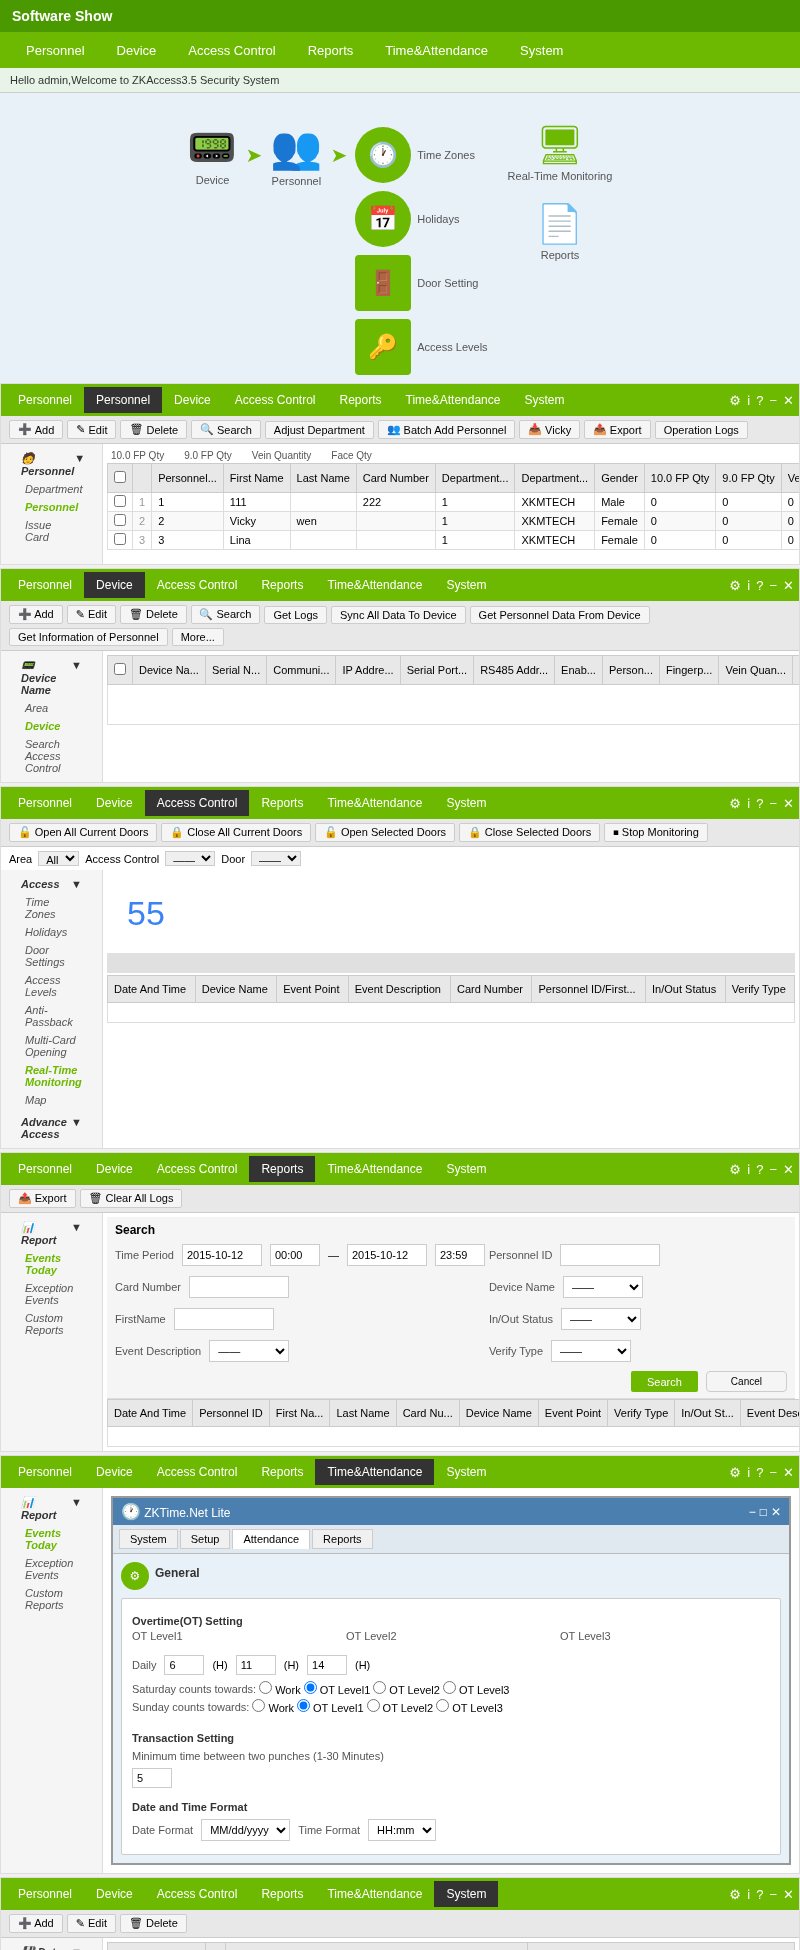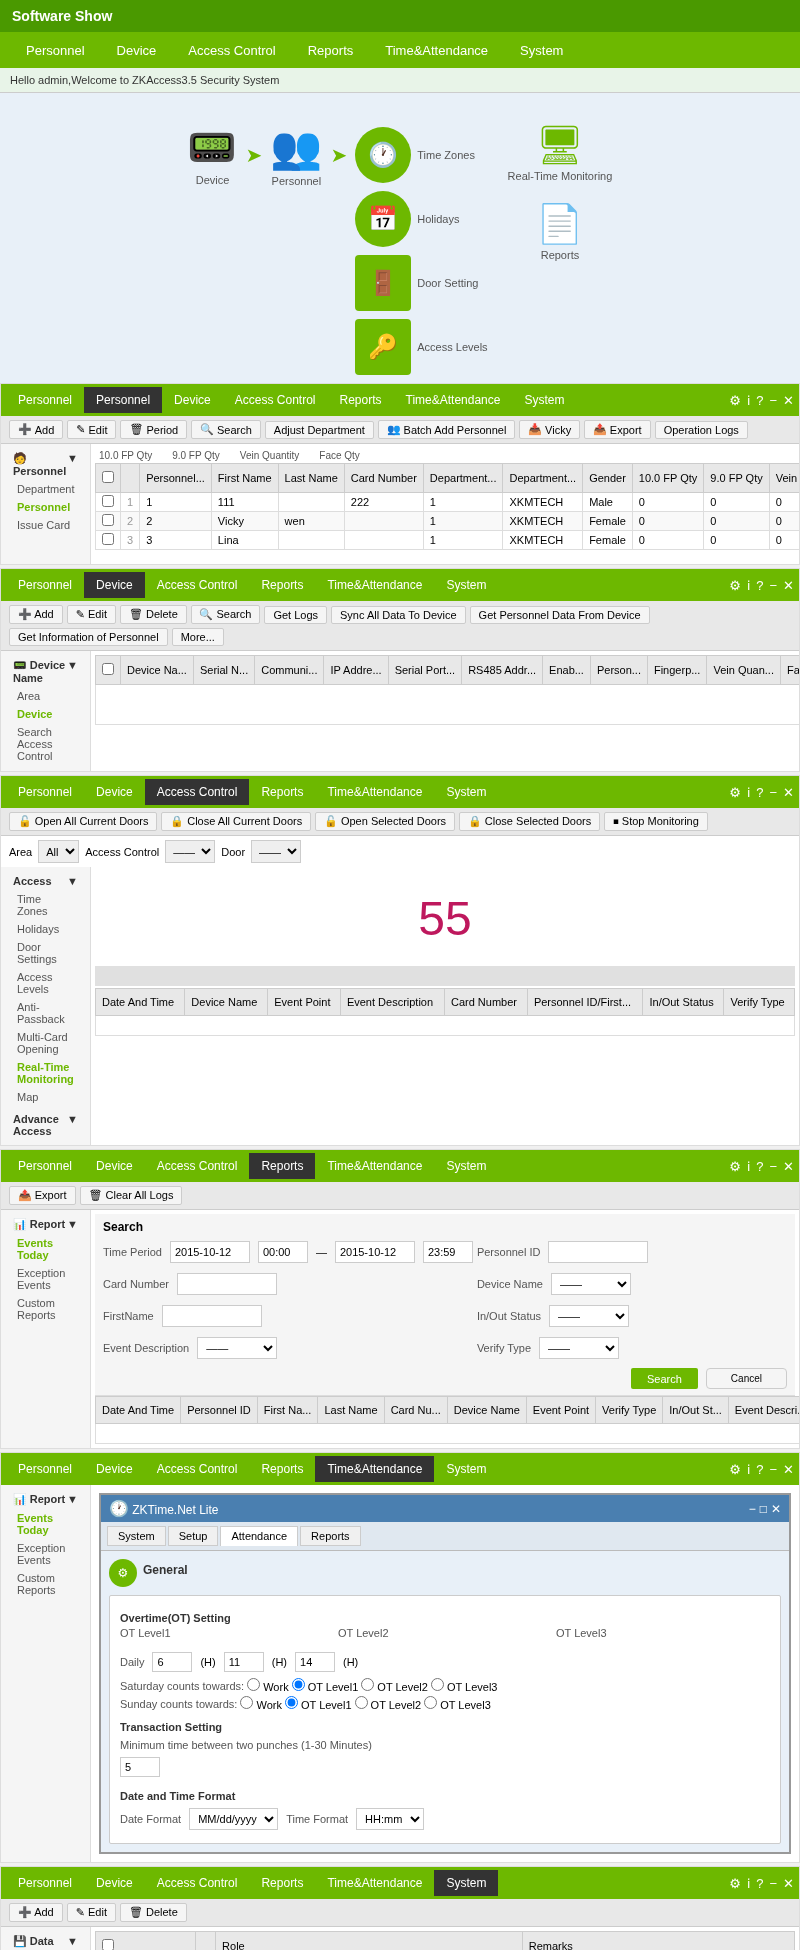--- a/index.html
+++ b/index.html
@@ -181,7 +181,7 @@
   <div class="panel-toolbar">
     <button class="toolbar-btn">➕ <span>Add</span></button>
     <button class="toolbar-btn">✎ <span>Edit</span></button>
-    <button class="toolbar-btn">🗑 <span>Period</span></button>
+    <button class="toolbar-btn">🗑 <span>Delete</span></button>
     <button class="toolbar-btn">🔍 <span>Search</span></button>
     <button class="toolbar-btn">
         <span>Adjust Department</span>

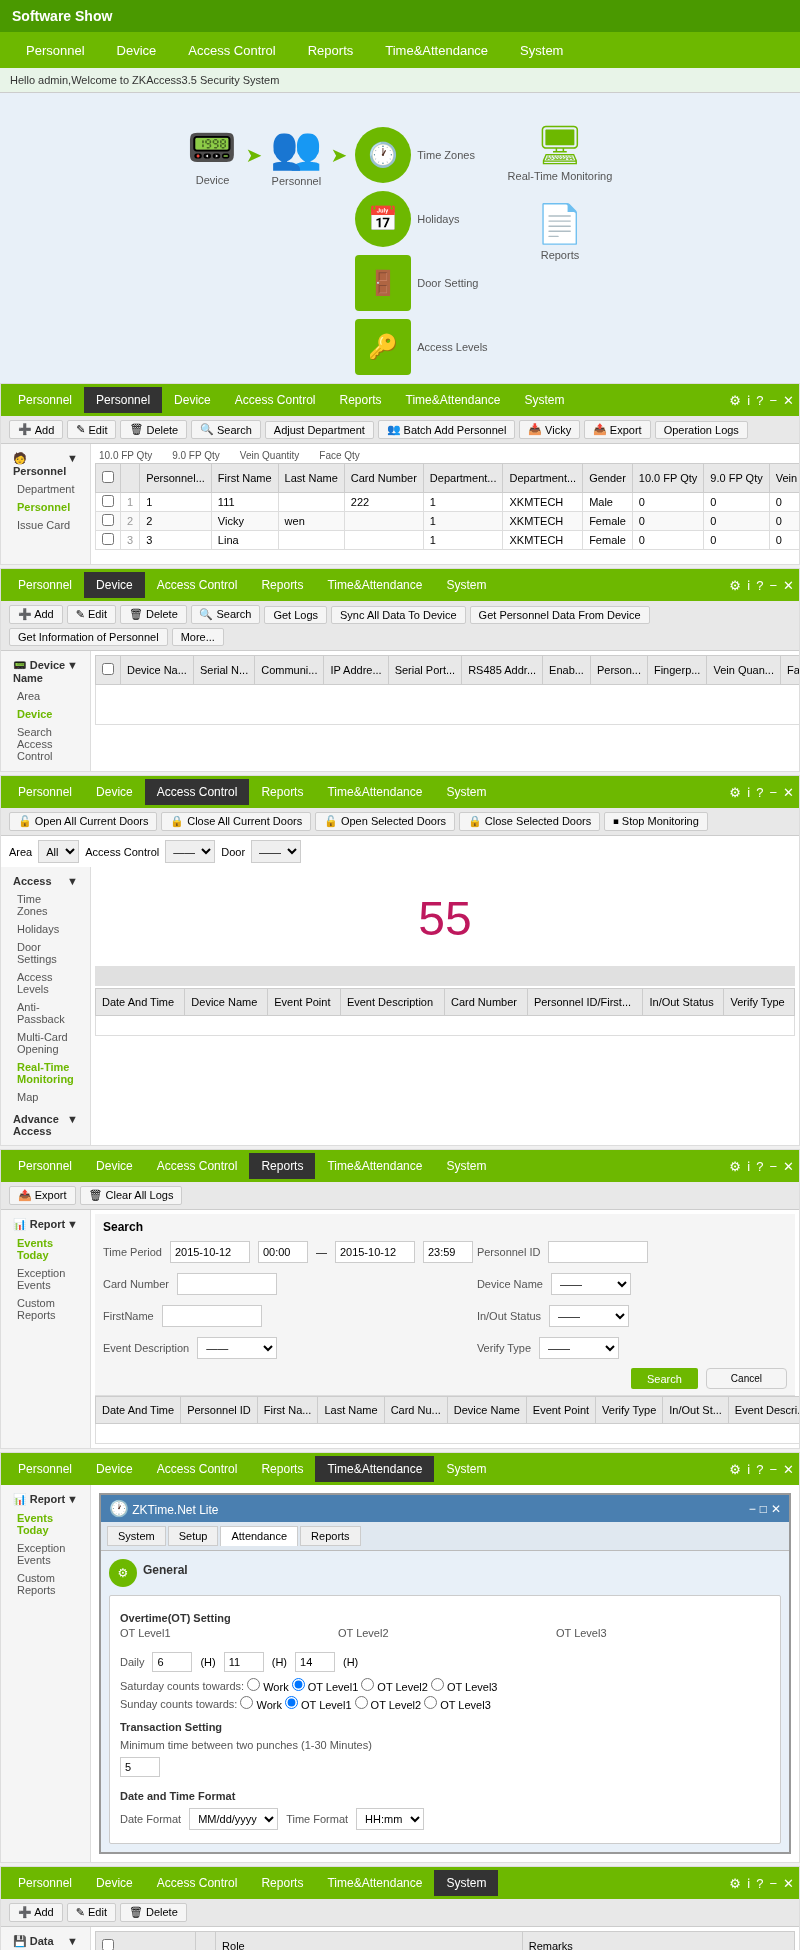--- a/index.html
+++ b/index.html
@@ -26,7 +26,7 @@
 
     
     .panel-body { display: flex; }
-    .sidebar { width: 90px; background: #f5f5f5; border-right: 1px solid #ddd; min-height: 120px; padding: 5px 4px; }
+    .sidebar { width: 102px; background: #f5f5f5; border-right: 1px solid #ddd; min-height: 120px; padding: 5px 12px; font-style: italic; }
     .sidebar-section { padding: 3px 8px; font-size: 11px; font-weight: bold; color: #333; display: flex; justify-content: space-between; cursor: pointer; }
     .sidebar-item { padding: 3px 12px; font-size: 11px; color: #555; cursor: pointer; }
     .sidebar-item.active { color: #6db800; font-weight: bold; }

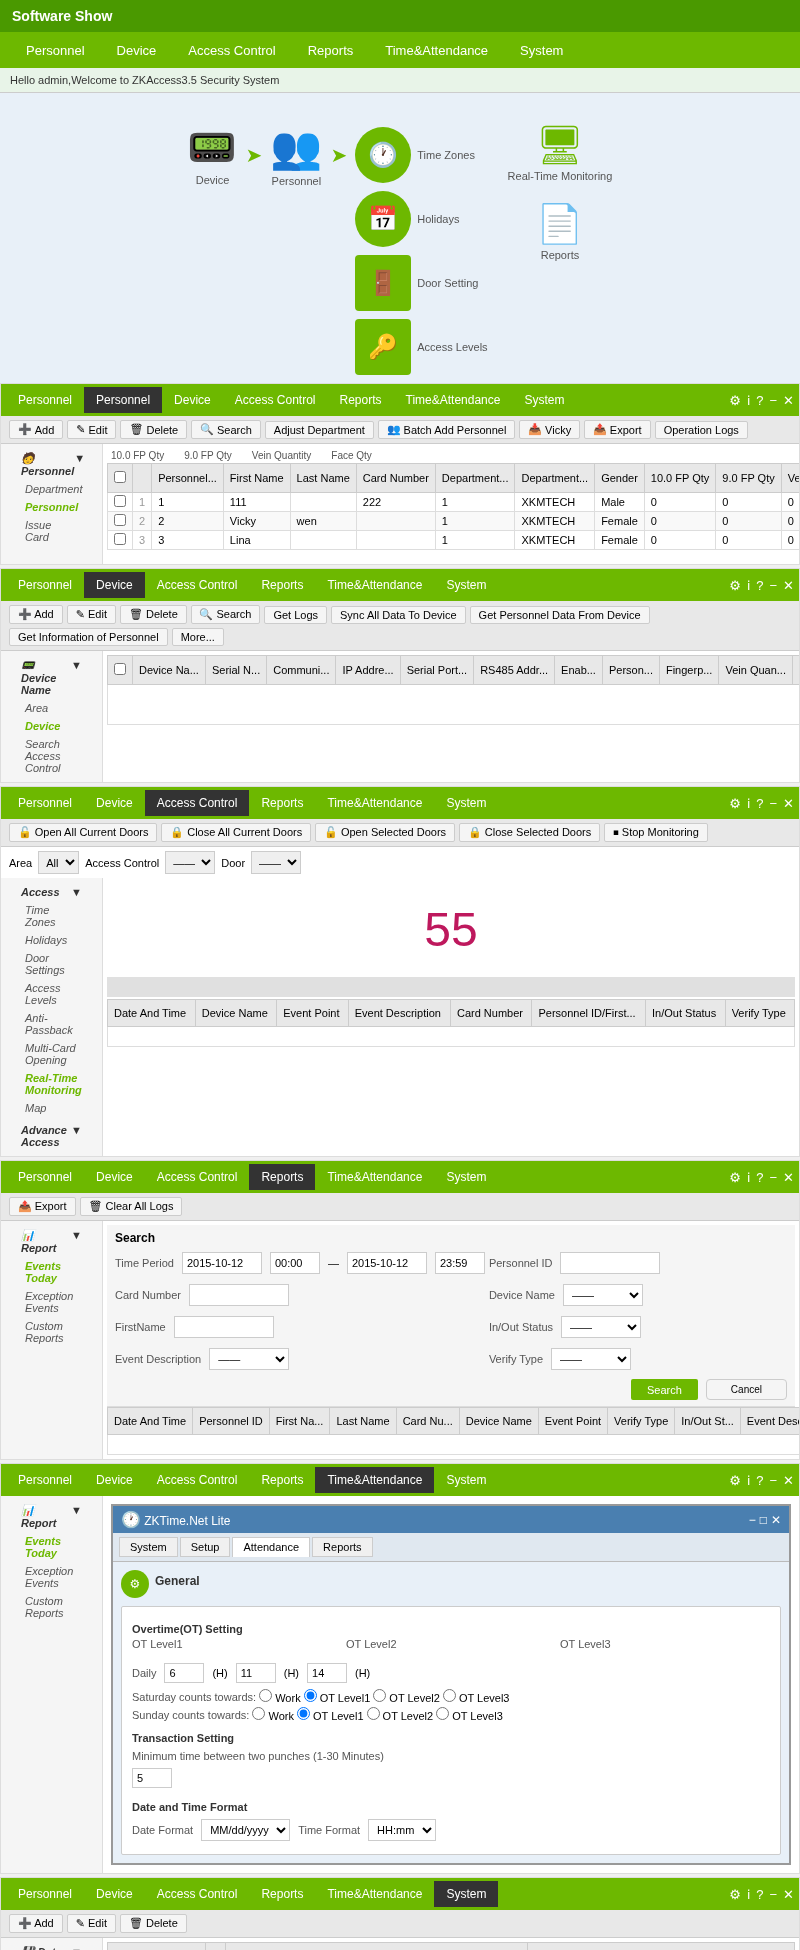--- a/index.html
+++ b/index.html
@@ -87,7 +87,7 @@
     .panel-nav-right { color: white; display: flex; align-items: center; gap: 6px; font-size: 13px; margin-left: auto; }
 
     .area-filter { display: flex; align-items: center; gap: 6px; padding: 4px 8px; font-size: 11px; }
-    .area-select { border: 1px solid #ccc; font-size: 11px; height: 23px; padding: 1px 3px; }
+    .area-select { border: 1px solid #ccc; font-size: 11px; height: 15px; padding: 1px 3px; }
   </style>
 </head>
 <body>

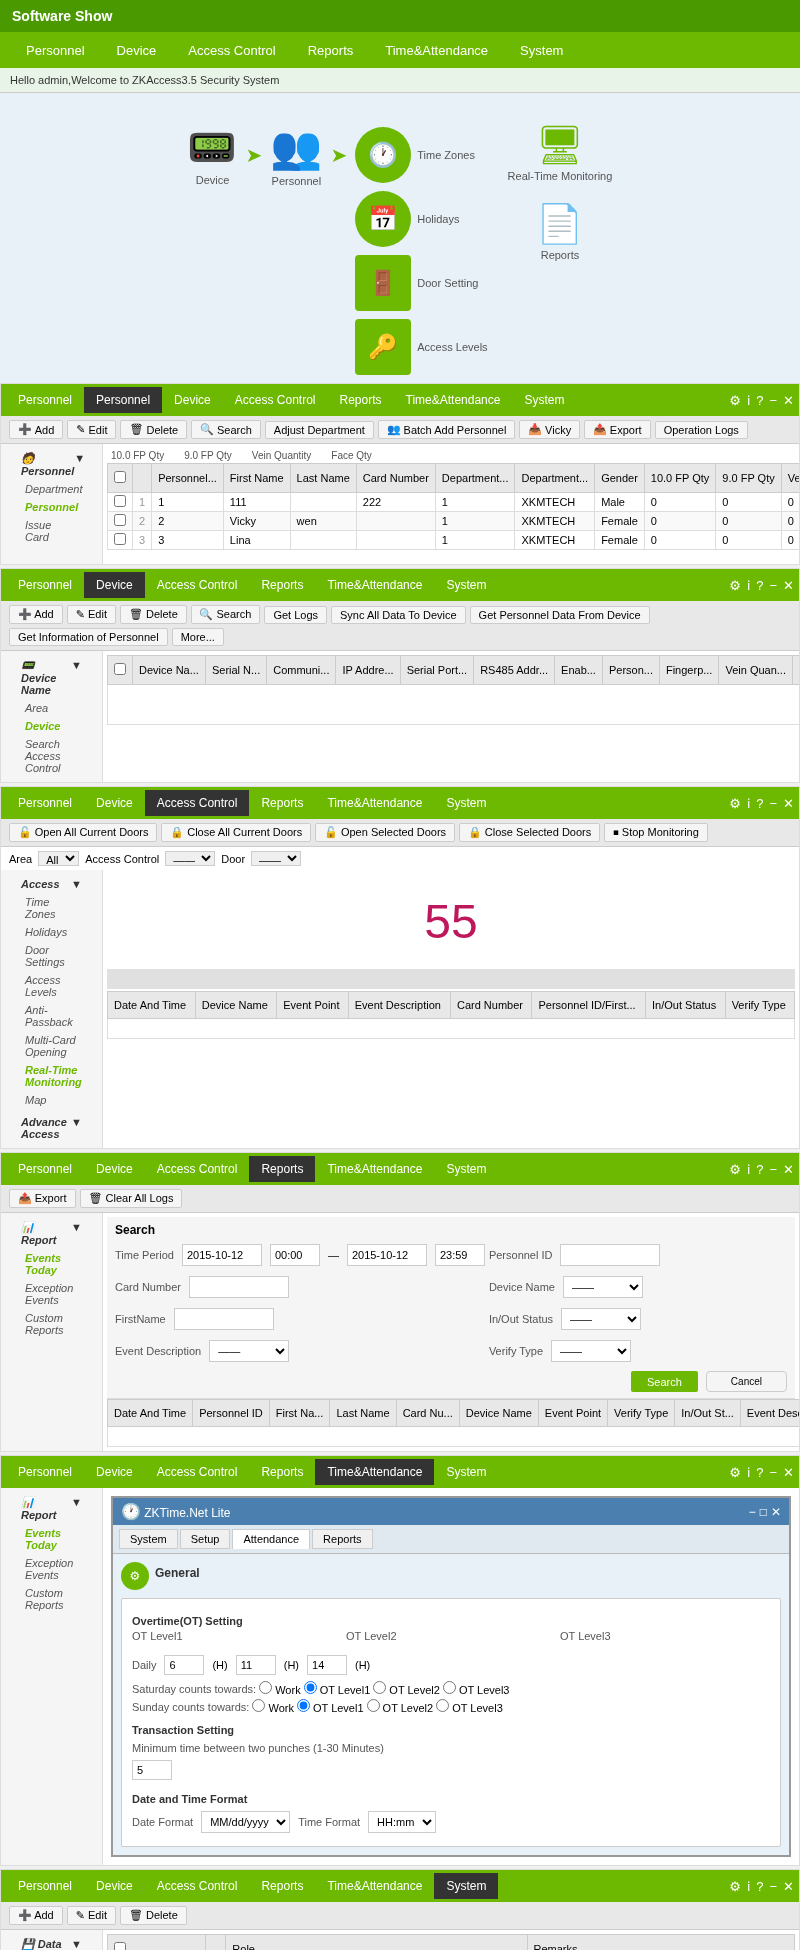--- a/index.html
+++ b/index.html
@@ -52,7 +52,7 @@
     .search-title { font-size: 12px; font-weight: bold; margin-bottom: 4px; }
 
     
-    .status-number { font-size: 48px; color: #be185d; text-align: center; padding: 20px; }
+    .status-number { font-size: 34px; color: #3b82f6; padding: 20px; }
 
     
     .dialog-overlay { background: #d0e0f0; border: 2px solid #999; padding: 0; margin: 4px; }

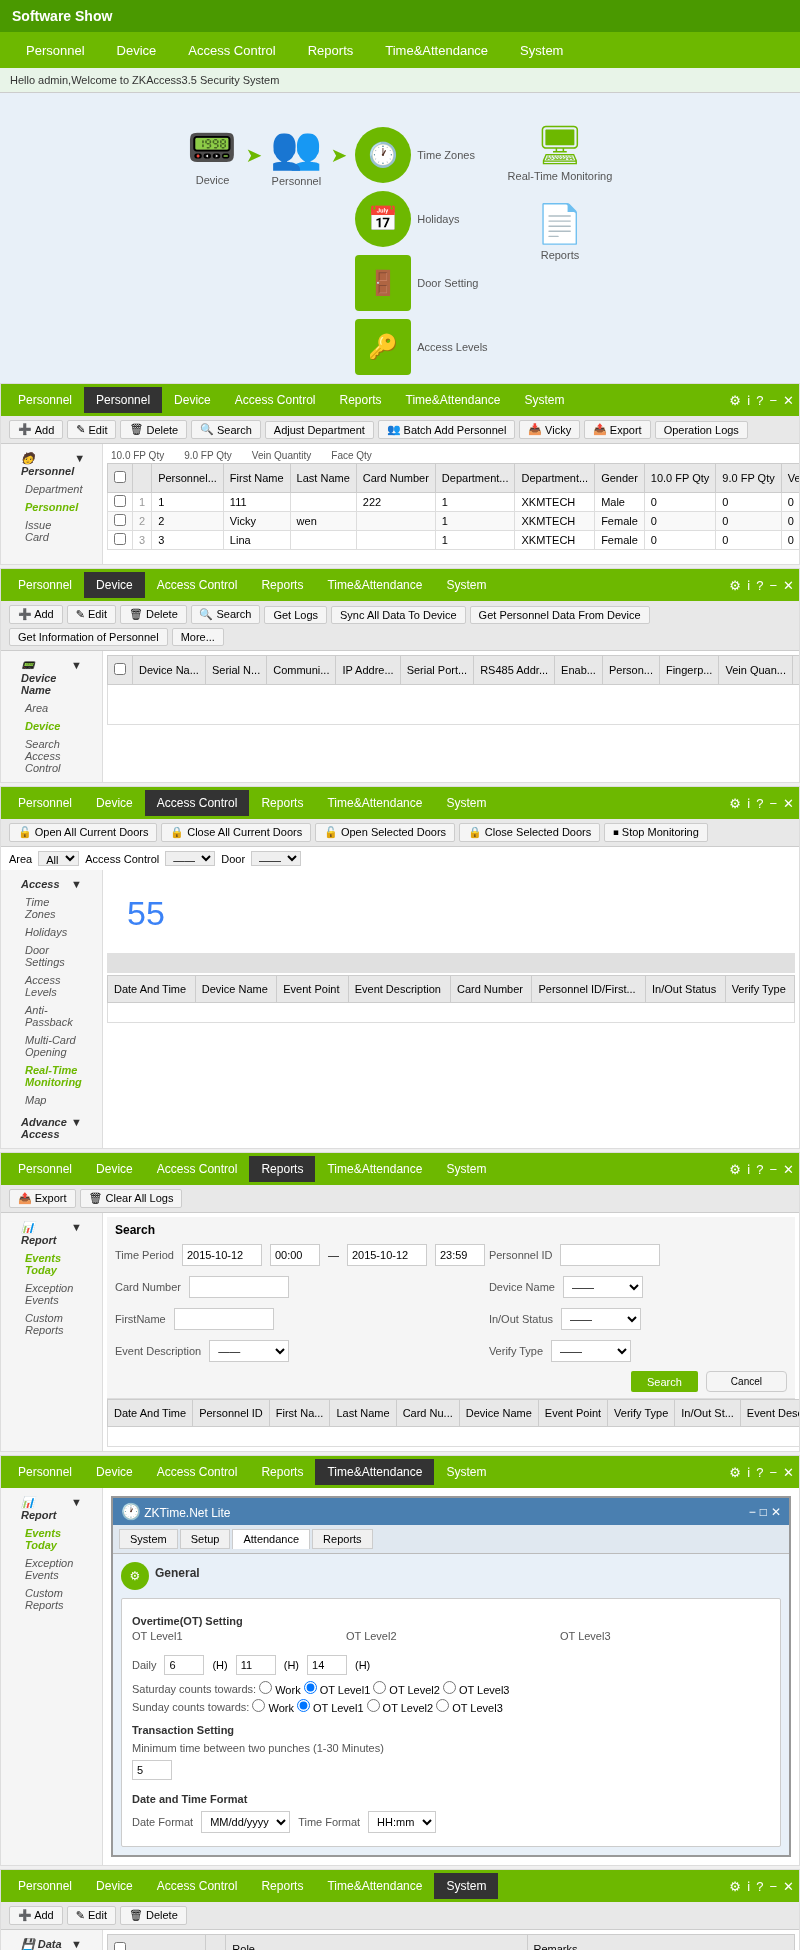--- a/index.html
+++ b/index.html
@@ -615,7 +615,7 @@
               <label><input type="radio" name="sun" style=""> OT Level2</label>
               <label><input type="radio" name="sun" style=""> OT Level3</label>
             </div>
-            <div class="section-label" style="margin-top:10px;">Transaction Setting</div>
+            <div class="section-label" style="margin-top:18px;">Transaction Setting</div>
             <div class="form-row">
               <span class="form-label">Minimum time between two punches (1-30 Minutes)</span>
             </div>

